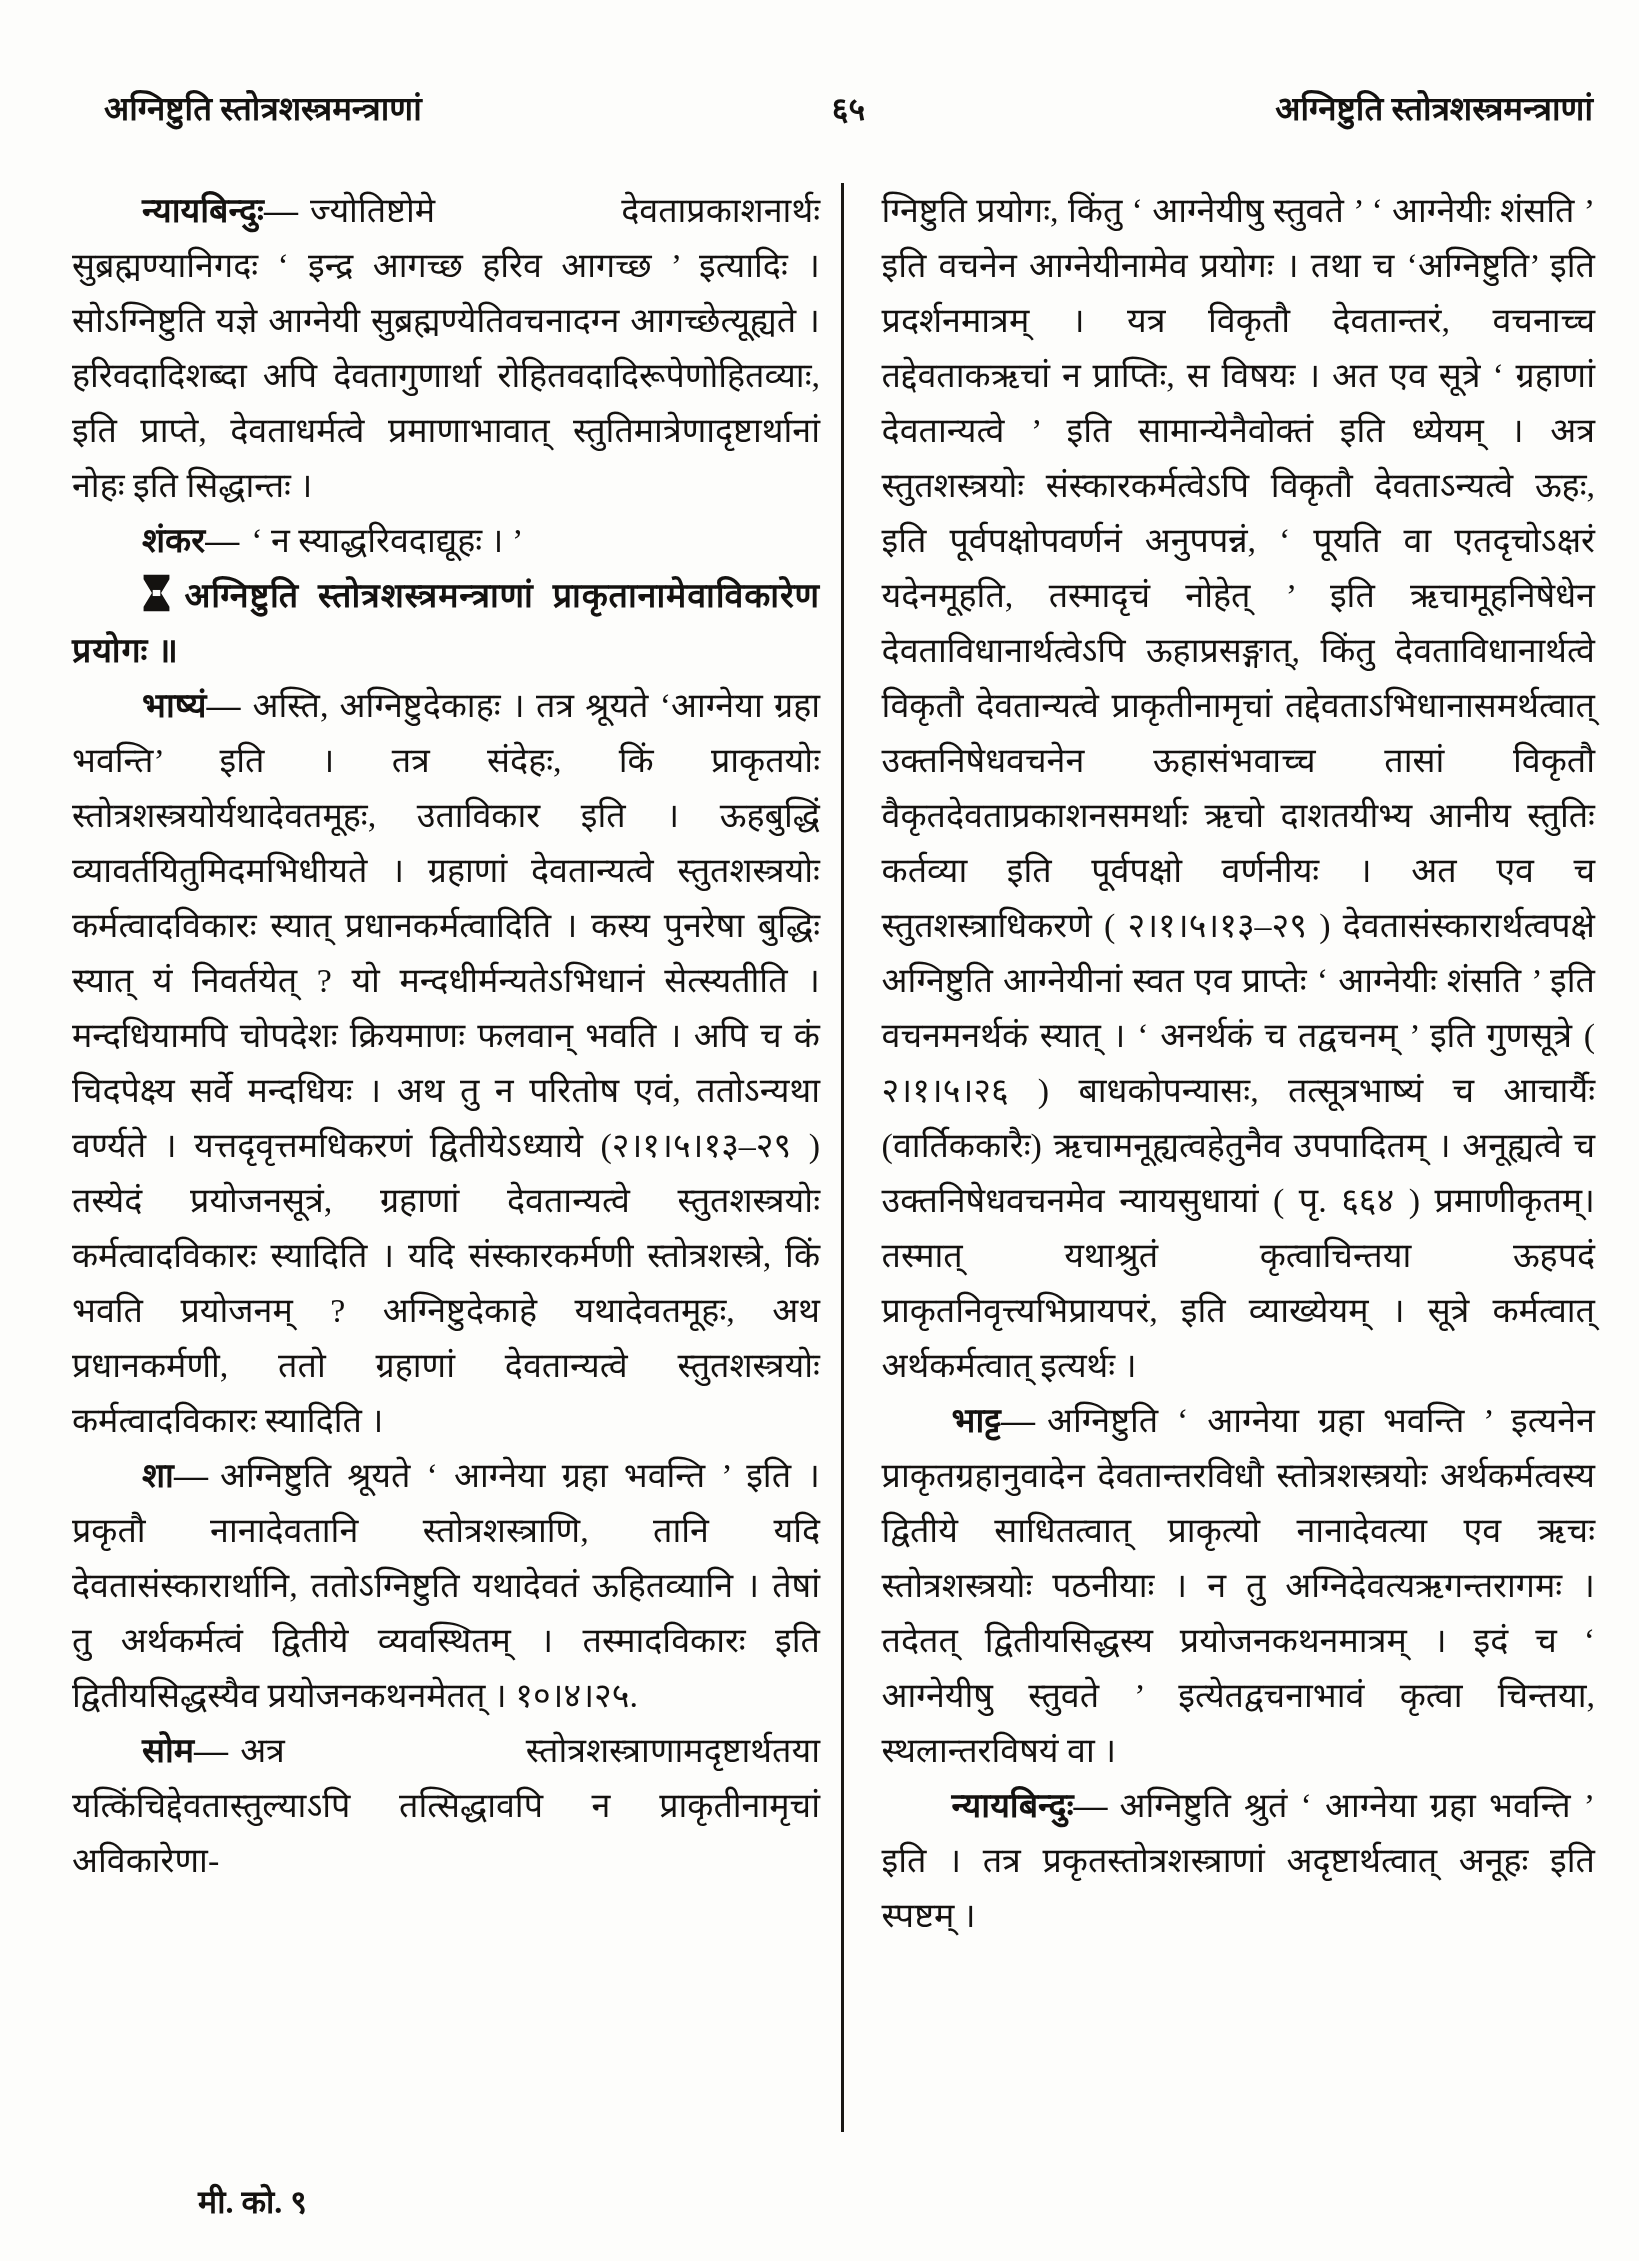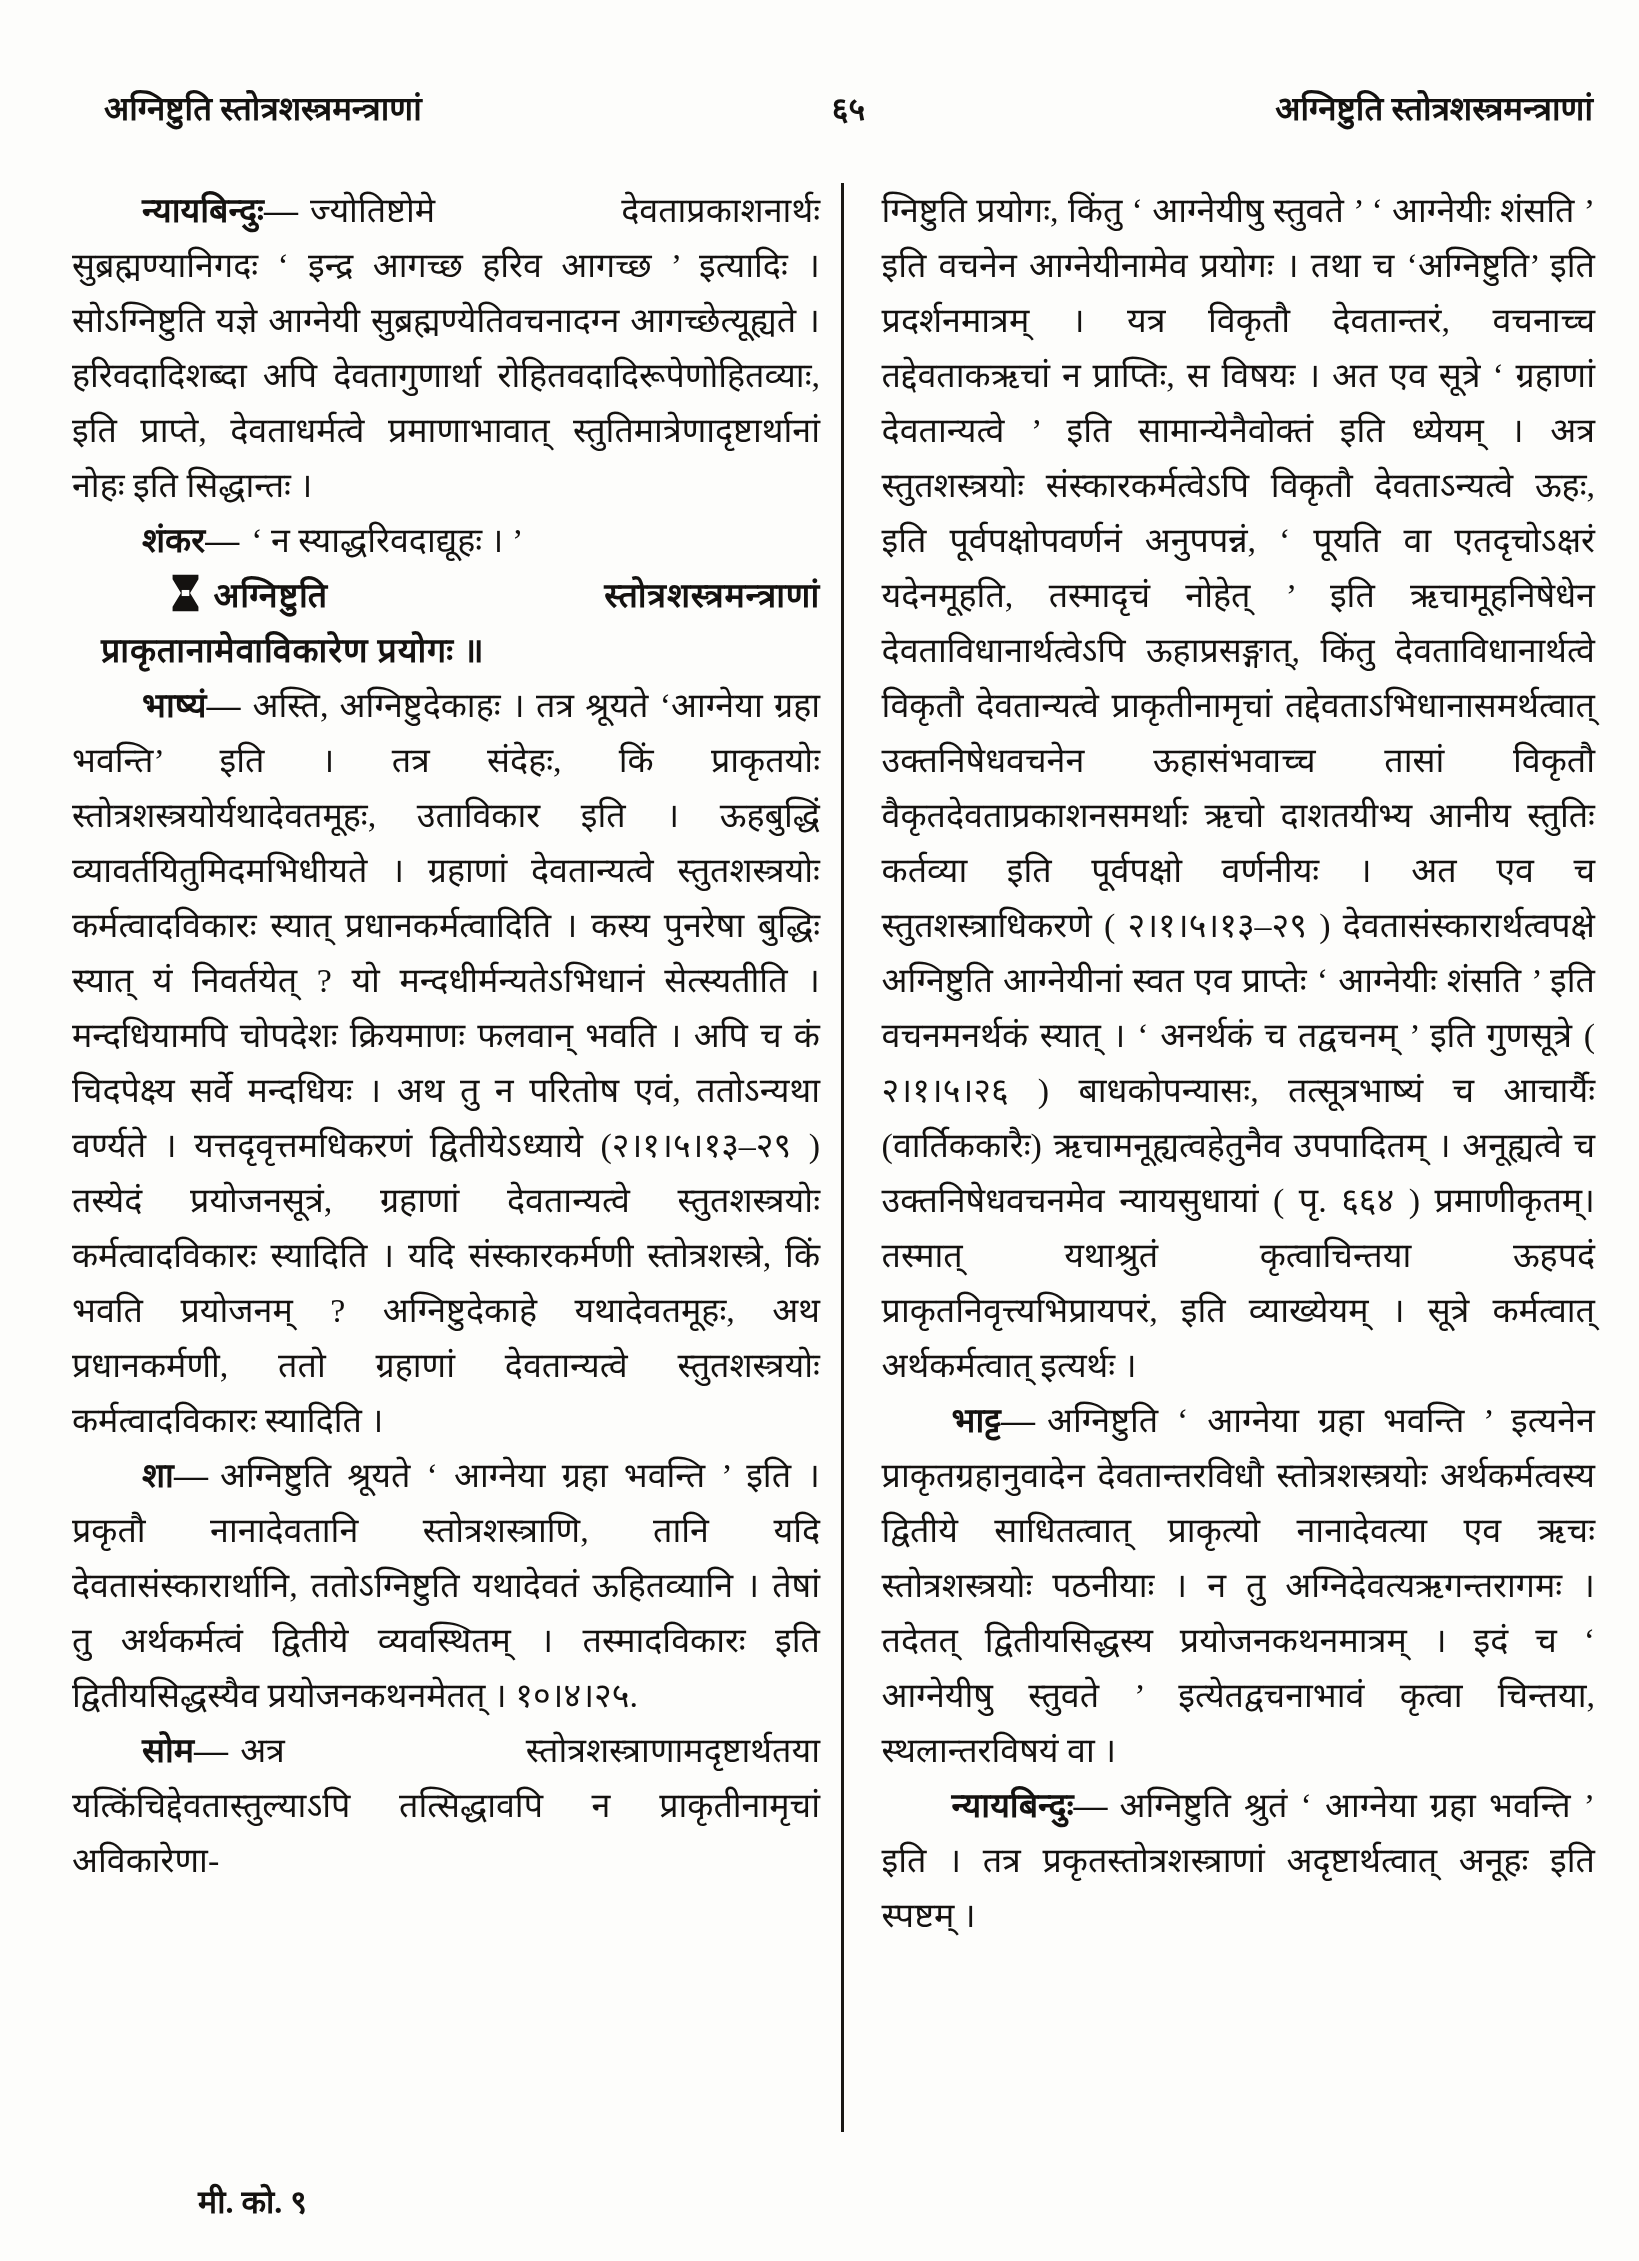--- a/index.html
+++ b/index.html
@@ -35,7 +35,7 @@
   }
   .para{margin:0;text-indent:70px;}
   .para.no-indent{text-indent:0;}
-  .para.sutra{font-weight:bold;letter-spacing:0.8px;margin-left:29px;}
+  .para.sutra{font-weight:bold;letter-spacing:0.8px;}
   .lead{font-weight:bold;padding-right:12px;}
   .ornament{
     display:inline-block;width:29px;height:38px;

